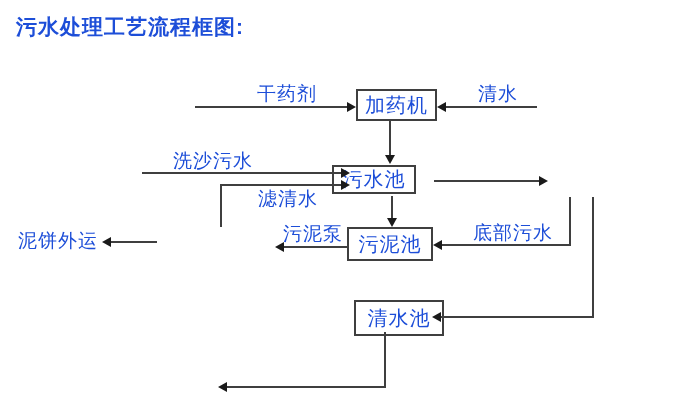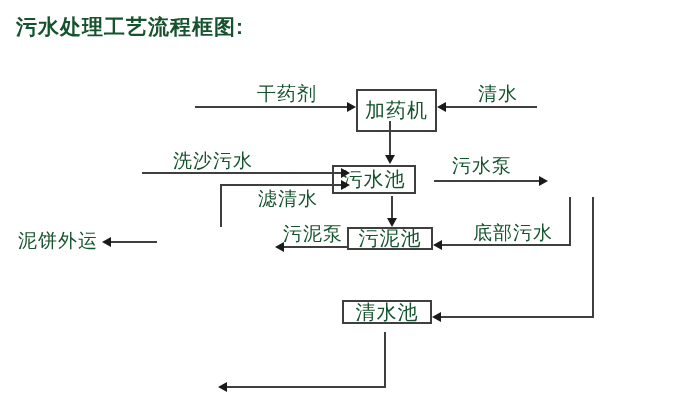--- a/index.html
+++ b/index.html
@@ -5,7 +5,7 @@
   html,body{margin:0;padding:0;background:#ffffff;}
   .canvas{
     position:relative;width:700px;height:420px;background:#ffffff;
-    font-family:"Liberation Sans",sans-serif;color:#14532d;overflow:hidden;
+    font-family:"Liberation Sans",sans-serif;color:#1d4ed8;overflow:hidden;
   }
   .title{
     position:absolute;left:16px;top:13px;font-size:21px;font-weight:bold;

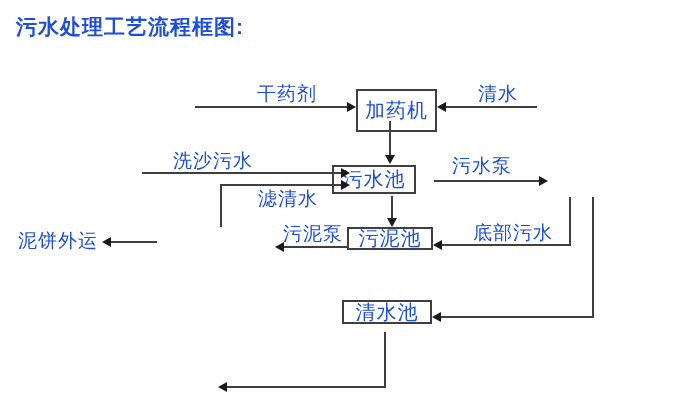--- a/index.html
+++ b/index.html
@@ -31,7 +31,7 @@
 
   <div class="title">污水处理工艺流程框图:</div>
 
-  <div class="box" style="left:356px;top:89px;width:81px;height:43px">加药机</div>
+  <div class="box" style="left:356px;top:89px;width:81px;height:32px">加药机</div>
   <div class="box" style="left:332px;top:165px;width:84px;height:29px">污水池</div>
   <div class="box" style="left:347px;top:227px;width:86px;height:23px">污泥池</div>
   <div class="box" style="left:342px;top:300px;width:90px;height:24px">清水池</div>

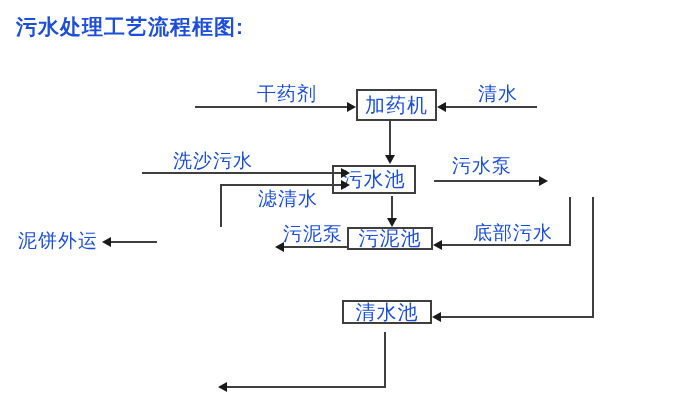--- a/index.html
+++ b/index.html
@@ -58,7 +58,6 @@
 
   <div class="hline" style="left:434px;top:180px;width:106px"></div>
   <div class="arr r" style="left:539px;top:176px"></div>
-  <div class="lbl" style="left:452px;top:156px">污水泵</div>
 
   <div class="vline" style="left:391px;top:196px;height:23px"></div>
   <div class="arr d" style="left:387px;top:218px"></div>

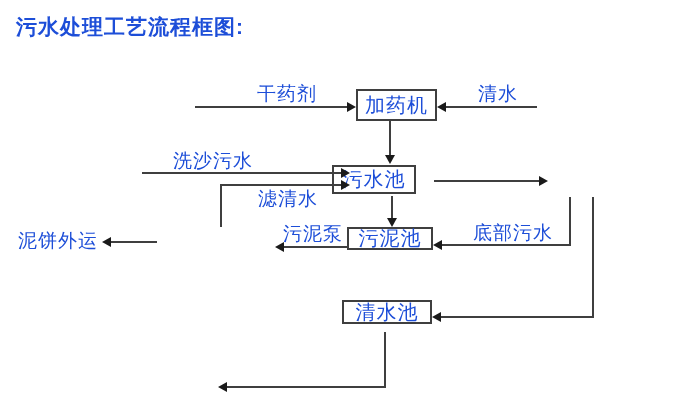--- a/index.html
+++ b/index.html
@@ -33,7 +33,7 @@
 
   <div class="box" style="left:356px;top:89px;width:81px;height:32px">加药机</div>
   <div class="box" style="left:332px;top:165px;width:84px;height:29px">污水池</div>
-  <div class="box" style="left:347px;top:227px;width:86px;height:23px">污泥池</div>
+  <div class="box" style="left:347px;top:227px;width:86px;height:34px">污泥池</div>
   <div class="box" style="left:342px;top:300px;width:90px;height:24px">清水池</div>
 
   <div class="hline" style="left:195px;top:106px;width:152px"></div>

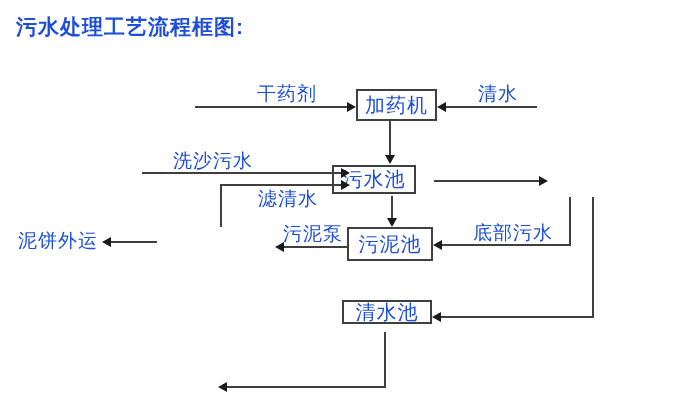--- a/index.html
+++ b/index.html
@@ -34,7 +34,7 @@
   <div class="box" style="left:356px;top:89px;width:81px;height:32px">加药机</div>
   <div class="box" style="left:332px;top:165px;width:84px;height:29px">污水池</div>
   <div class="box" style="left:347px;top:227px;width:86px;height:34px">污泥池</div>
-  <div class="box" style="left:342px;top:300px;width:90px;height:24px">清水池</div>
+  <div class="box" style="left:354px;top:300px;width:90px;height:36px">清水池</div>
 
   <div class="hline" style="left:195px;top:106px;width:152px"></div>
   <div class="arr r" style="left:347px;top:102px"></div>

